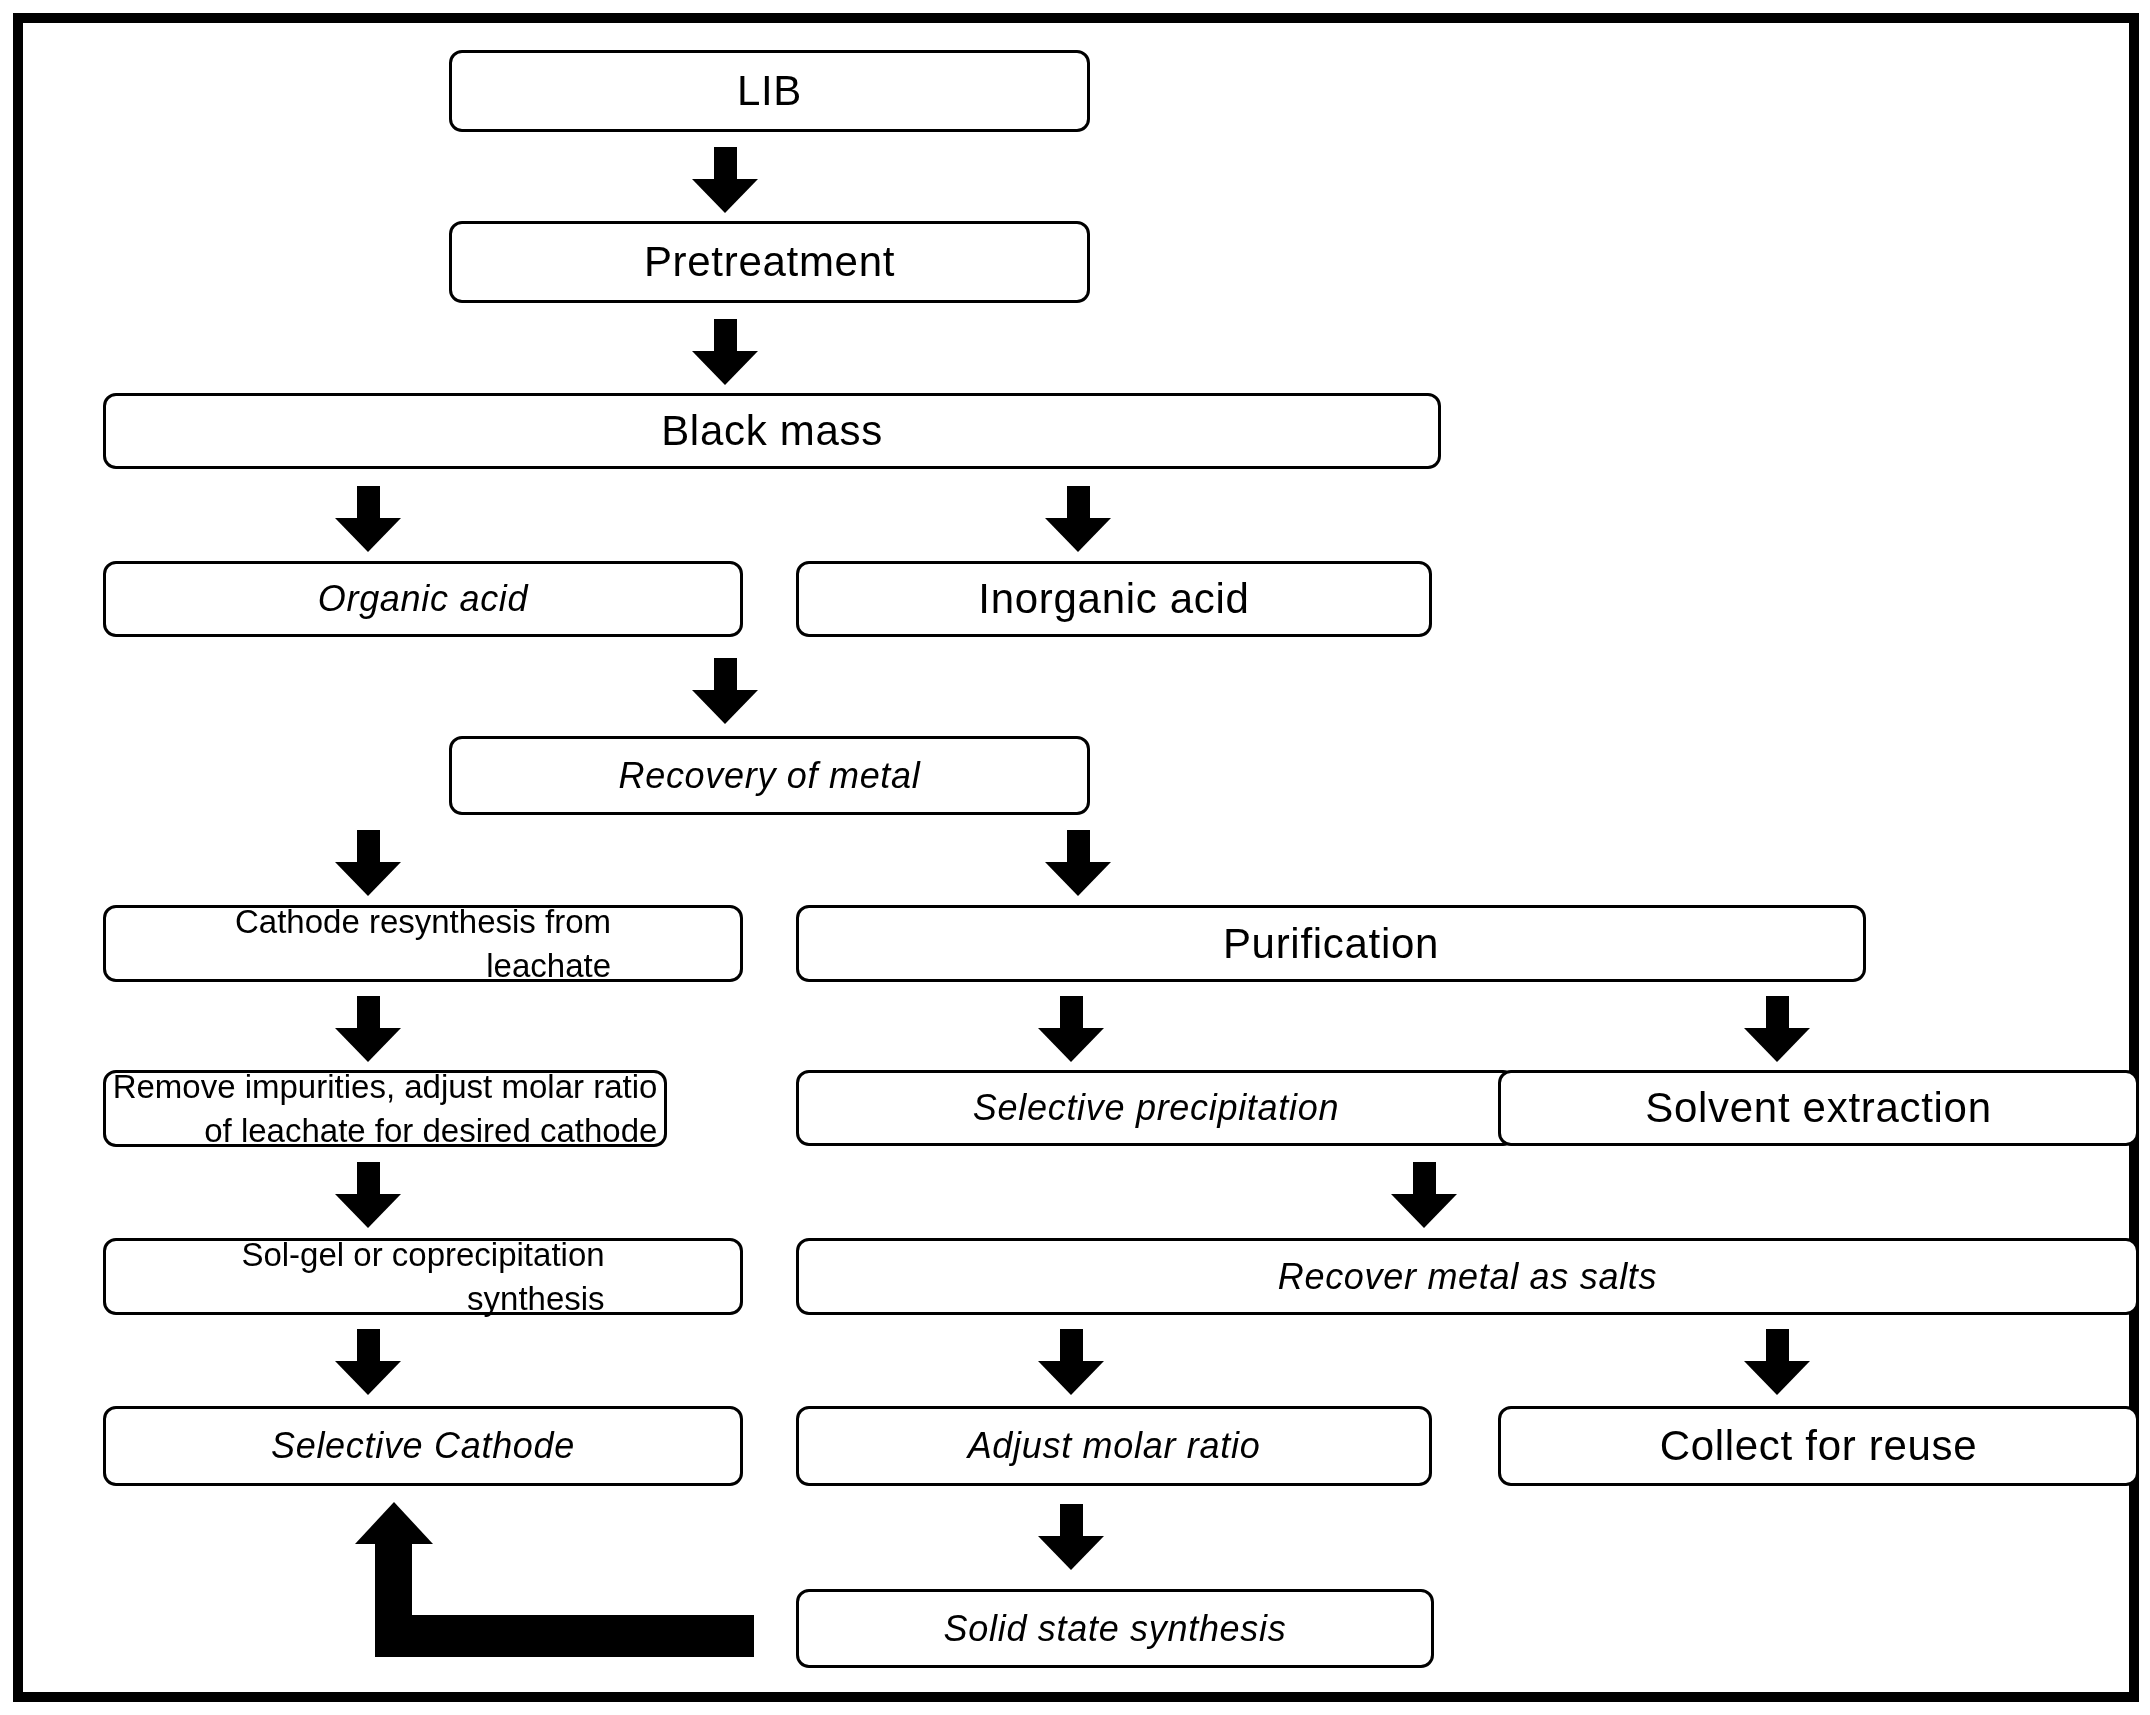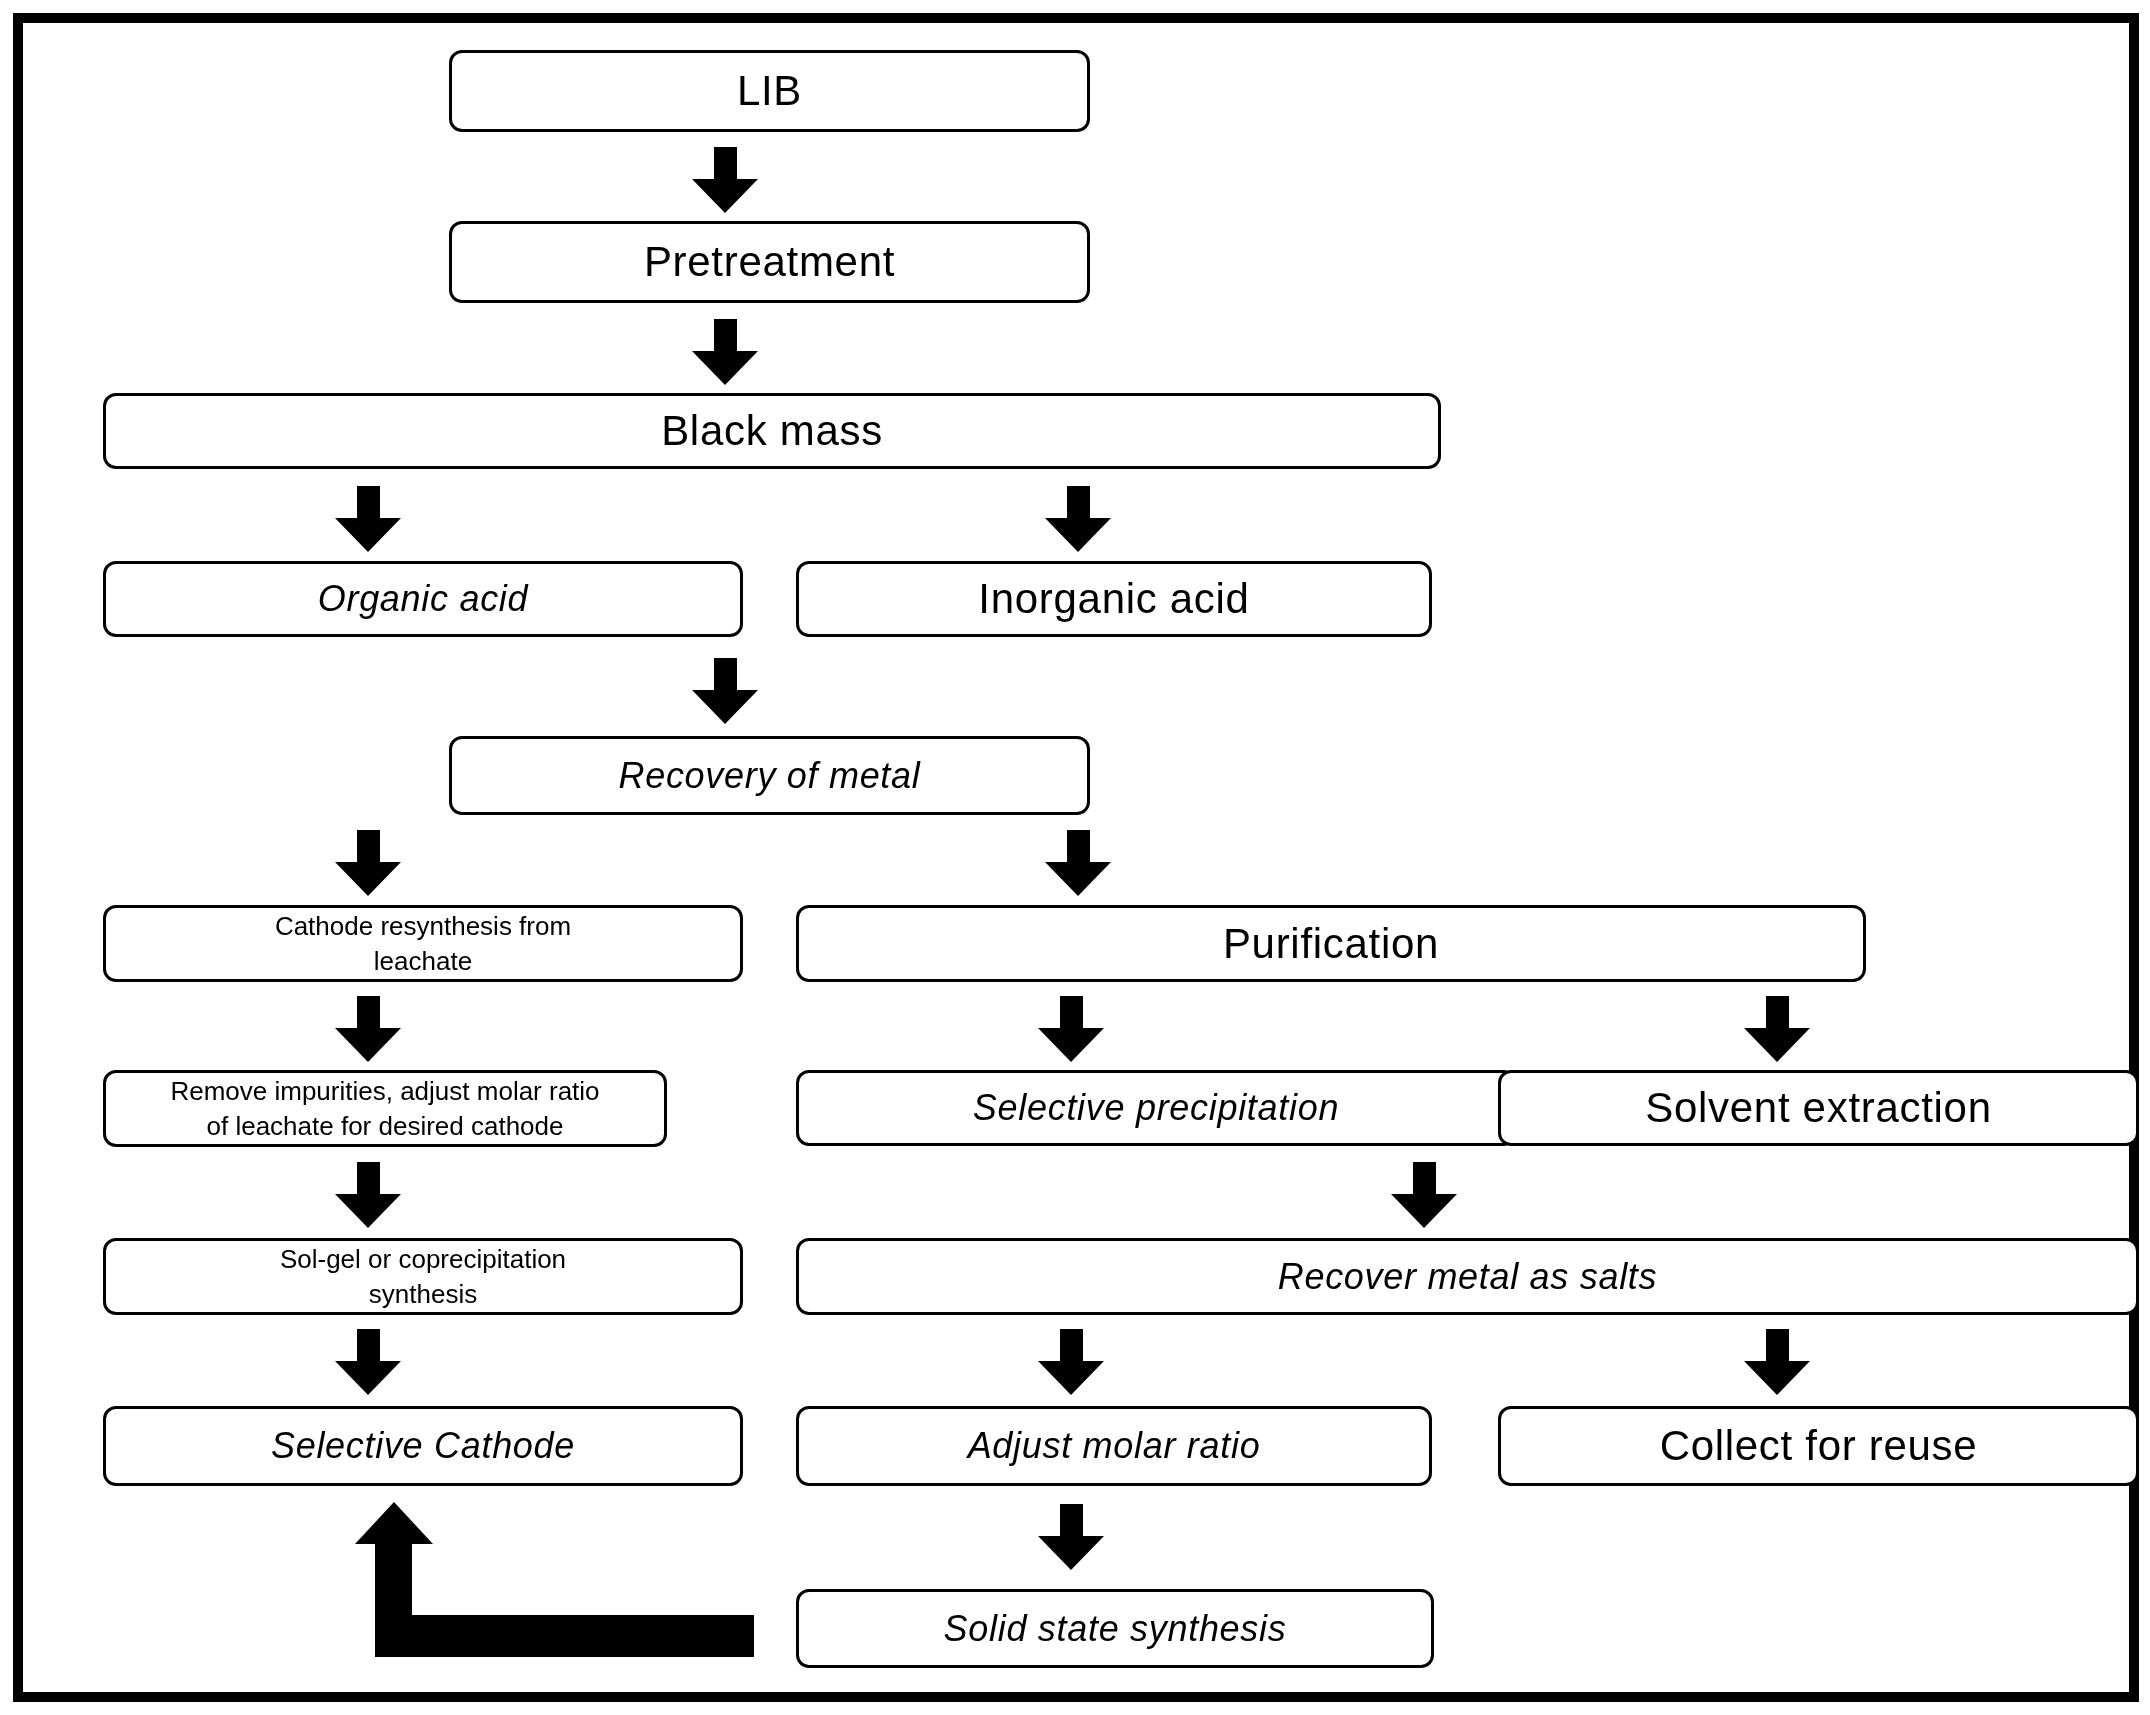--- a/index.html
+++ b/index.html
@@ -21,7 +21,7 @@
   }
   .fs-xl { font-size:42px; letter-spacing:0.7px; white-space:nowrap; }
   .fs-lg { font-size:36px; letter-spacing:0.7px; white-space:nowrap;font-style:italic; }
-  .fs-sm { font-size:26px; line-height:1.32; white-space:pre-line; }
+  .fs-sm { font-size:33px; line-height:1.32; white-space:pre-line;text-align:right; }
   .arrow {
     position:absolute; width:66px;
     display:flex; flex-direction:column; align-items:center;

